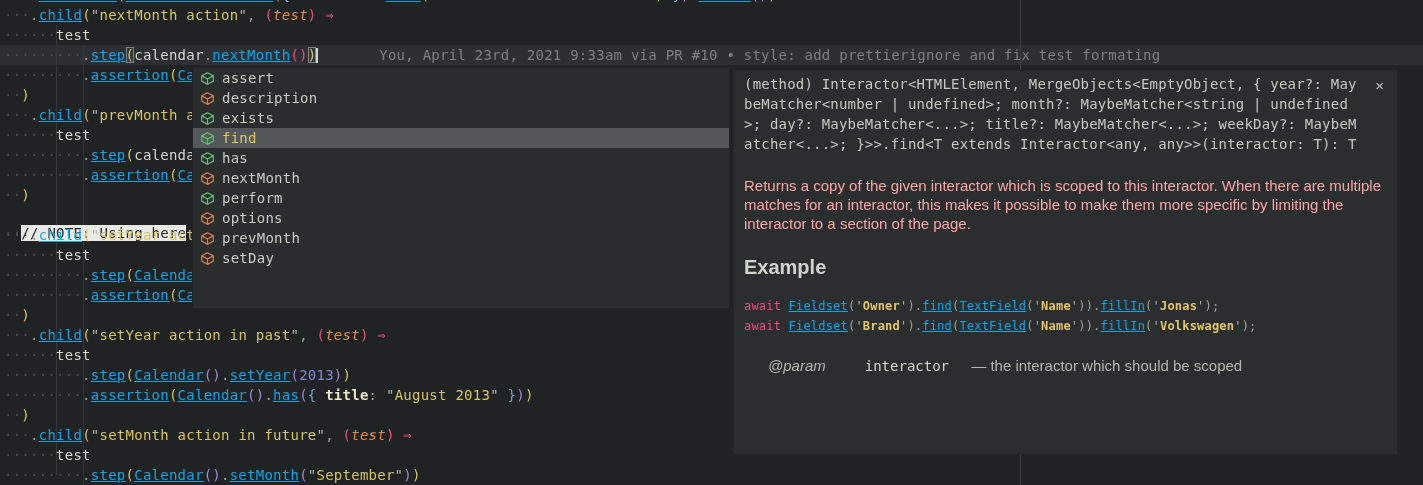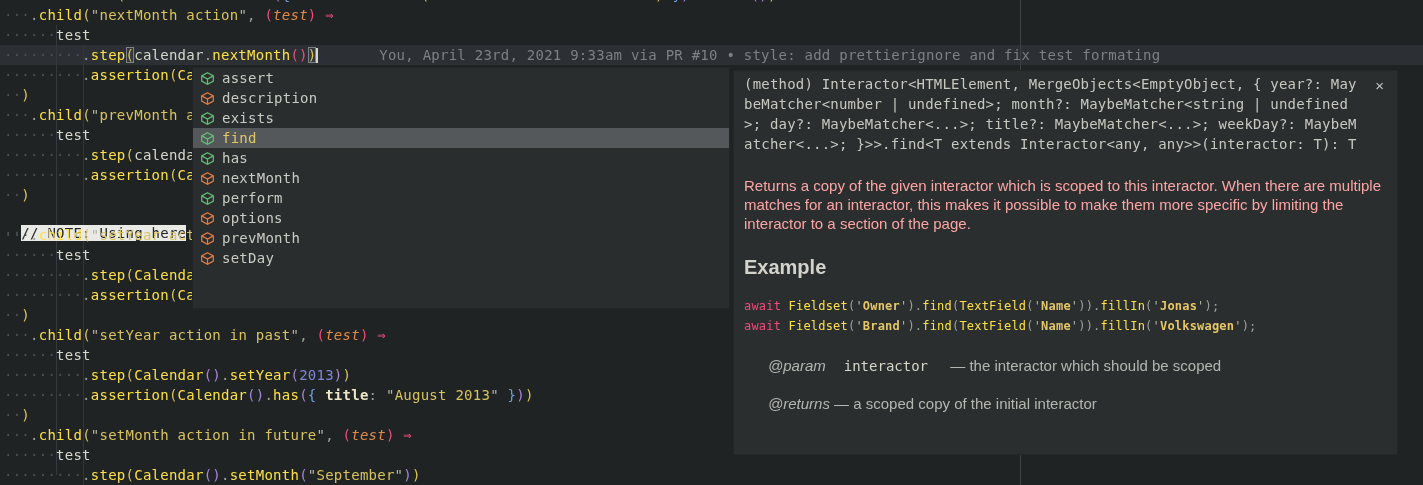--- a/index.html
+++ b/index.html
@@ -17,7 +17,7 @@
   .ws{color:#4a5054;}
   .pun{color:#9ba19b;}
   .pln{color:#d6d8cc;}
-  .fn{color:#fde047;}
+  .fn{color:#0ea5e9;text-decoration:underline;}
   .str{color:#d9c35e;}
   .strb{color:#e5c767;font-weight:bold;}
   .q{color:#b7b7a6;}

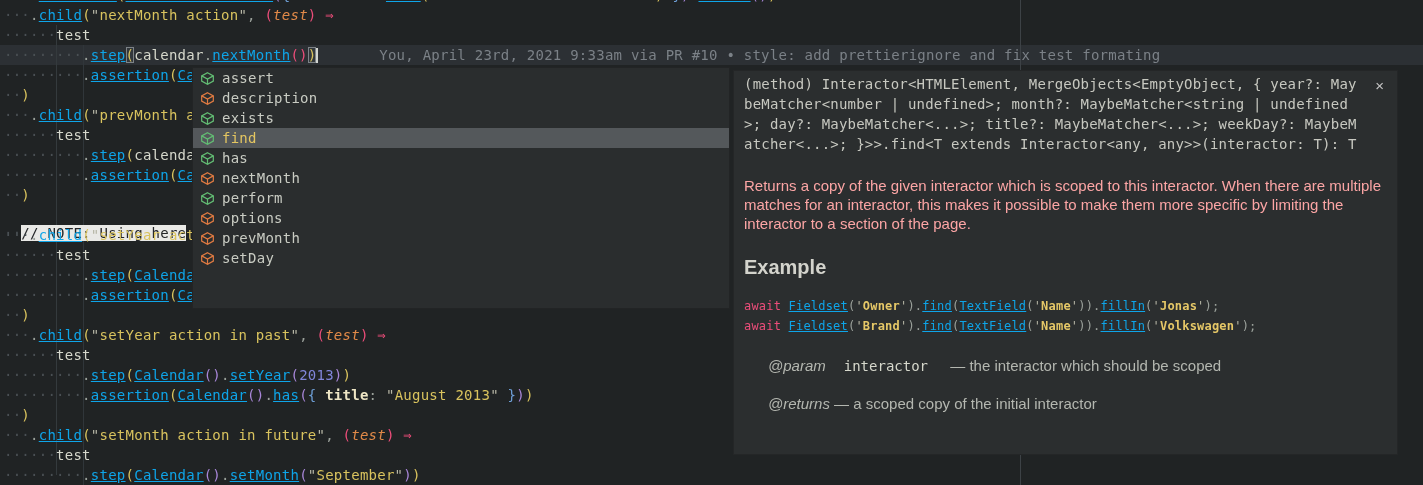--- a/index.html
+++ b/index.html
@@ -59,7 +59,7 @@
   .tag-row{font-family:"Liberation Sans",sans-serif;font-size:15px;line-height:19px;color:#b4b7b0;
            margin-bottom:18px;}
   .tag-name{font-style:italic;color:#b4b7b0;margin-left:24px;}
-  .tag-code{font-family:"DejaVu Sans Mono",monospace;font-size:14px;color:#d6d8cc;padding:0 18px;}
+  .tag-code{font-family:"DejaVu Sans Mono",monospace;font-size:14px;color:#d6d8cc;padding:0 18px;margin-left:21px;}
 </style>
 </head>
 <body>

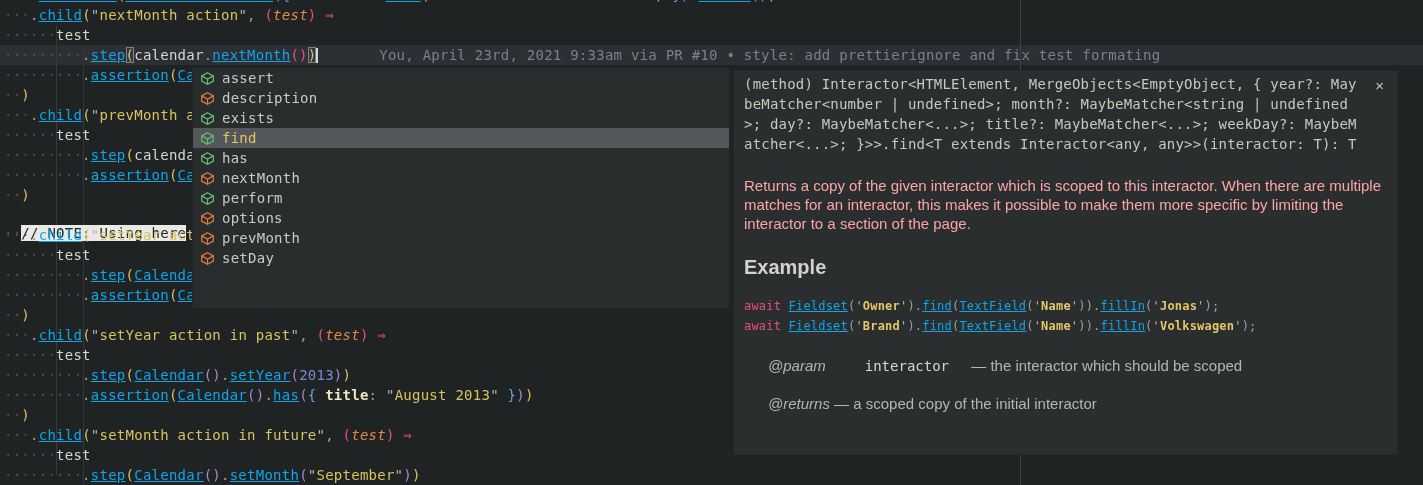--- a/index.html
+++ b/index.html
@@ -218,9 +218,6 @@
     <span class="tag-name">@param</span><span class="tag-code">interactor</span><span class="tag-text"> — the interactor which should be scoped</span>
   </div>
 
-  <div class="tag-row">
-    <span class="tag-name">@returns</span><span class="tag-text"> — a scoped copy of the initial interactor</span>
-  </div>
 
 </div>
   </div>

